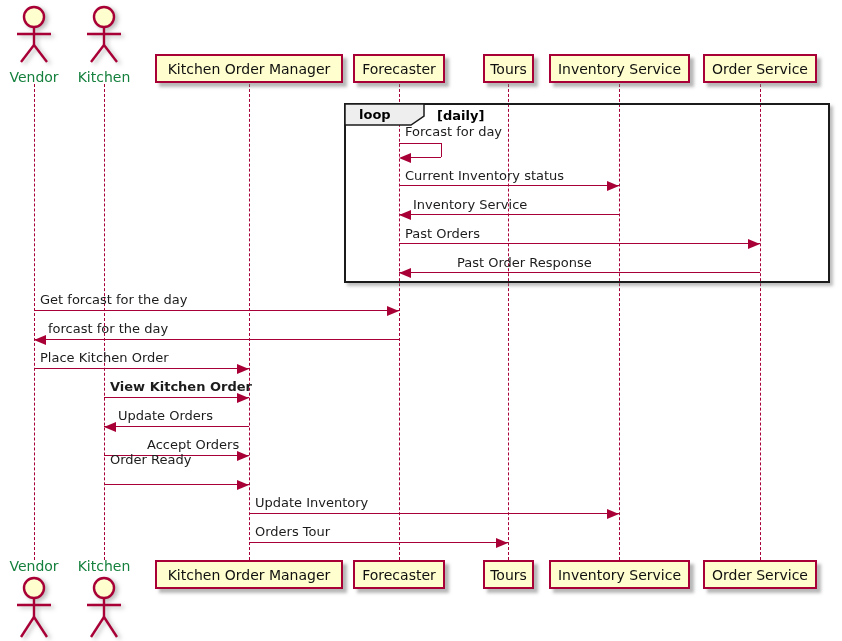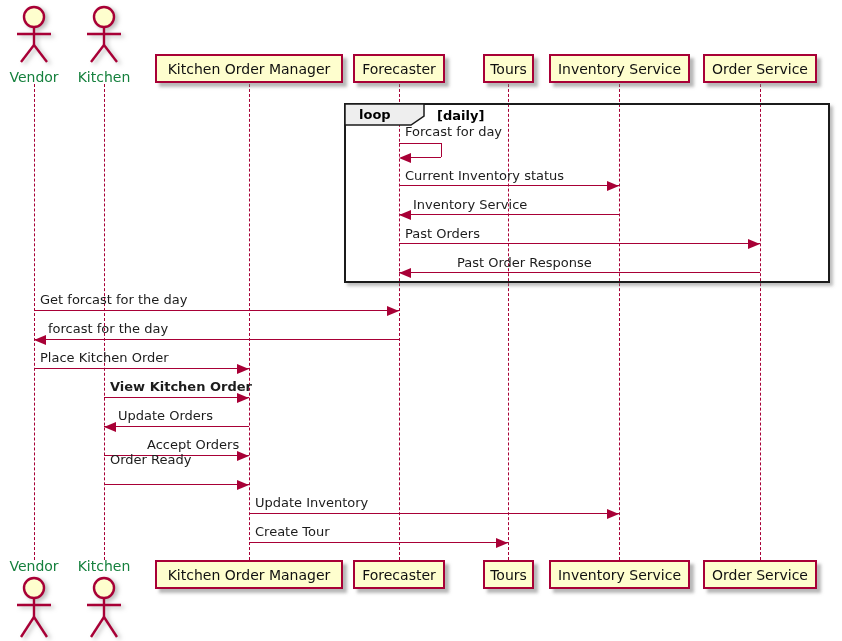--- a/index.html
+++ b/index.html
@@ -172,7 +172,7 @@
   </div>
 
   <div class="msg">
-    <div class="msg-label" style="left:255px; top:524px;">Create Tour</div>
+    <div class="msg-label" style="left:255px; top:524px;">Orders Tour</div>
     <div class="msg-line" style="left:249px; top:542px; width:259px;"></div>
     <div class="arr-r" style="left:496px; top:538px;"></div>
   </div>

